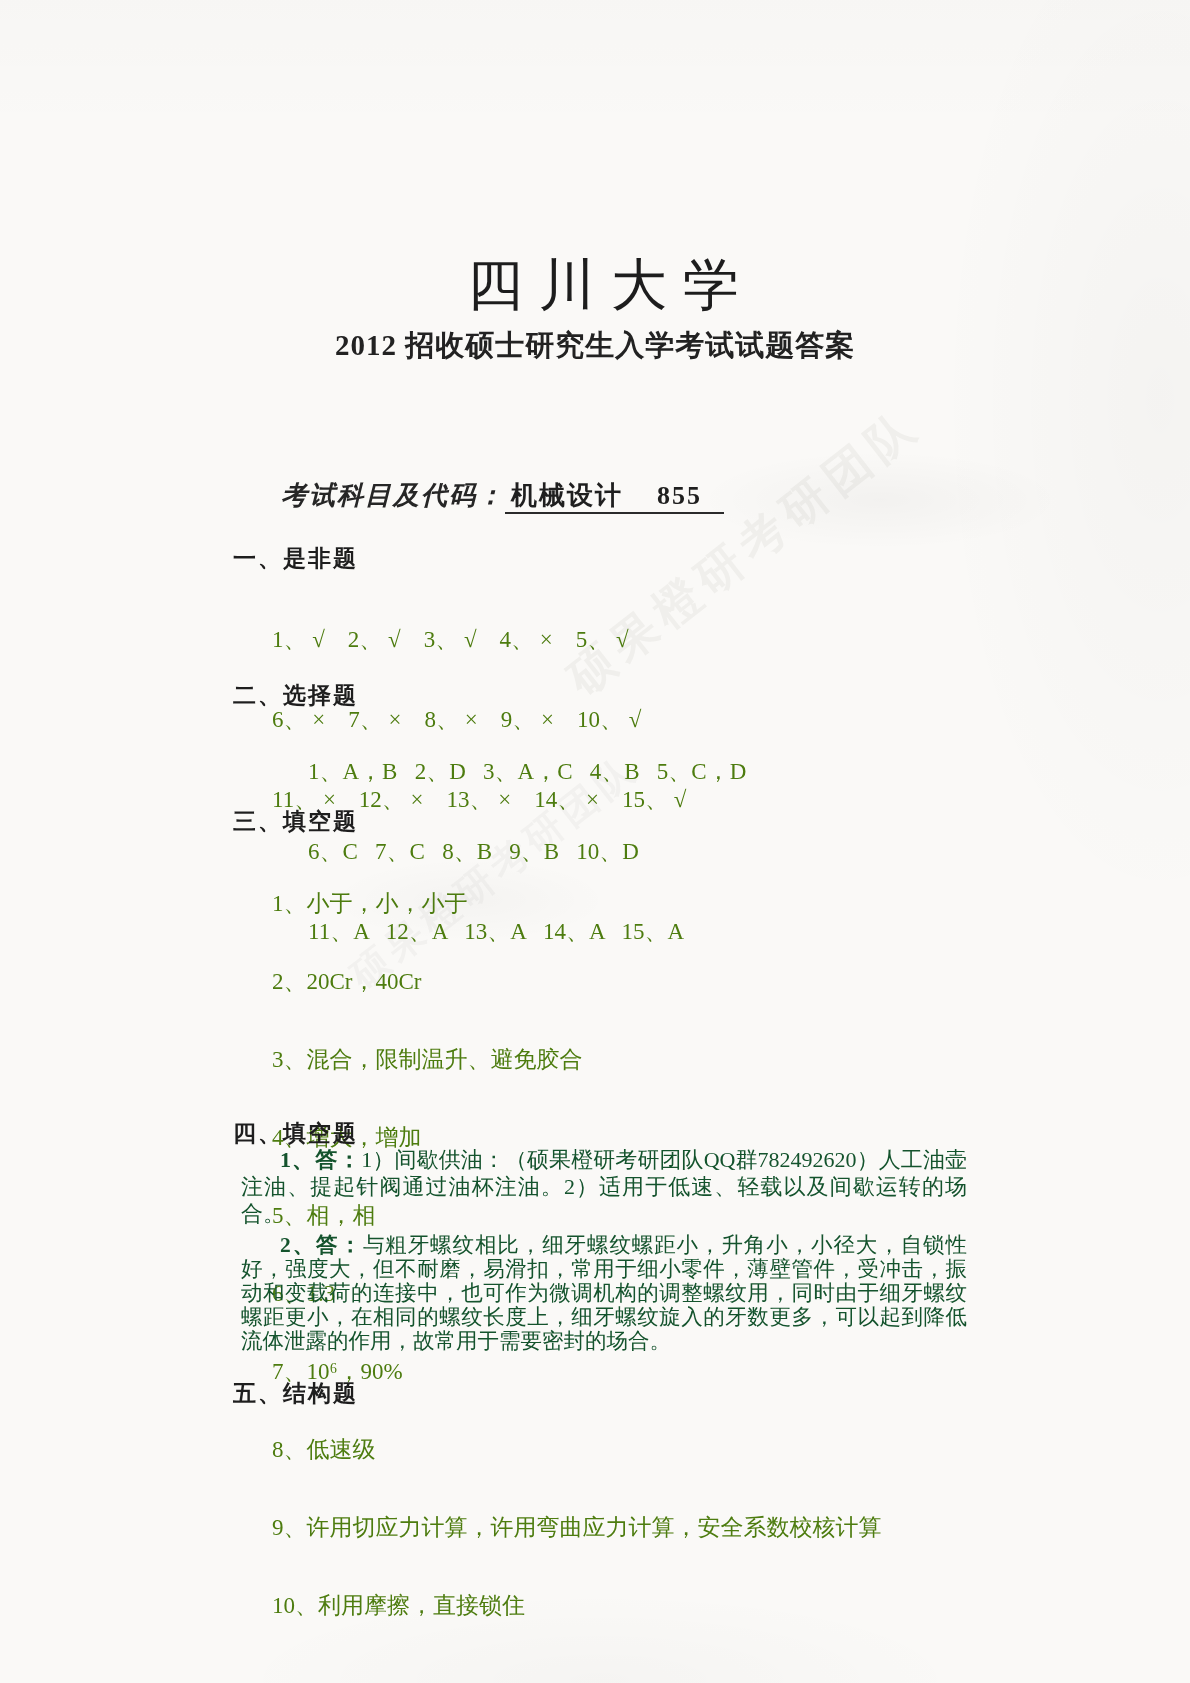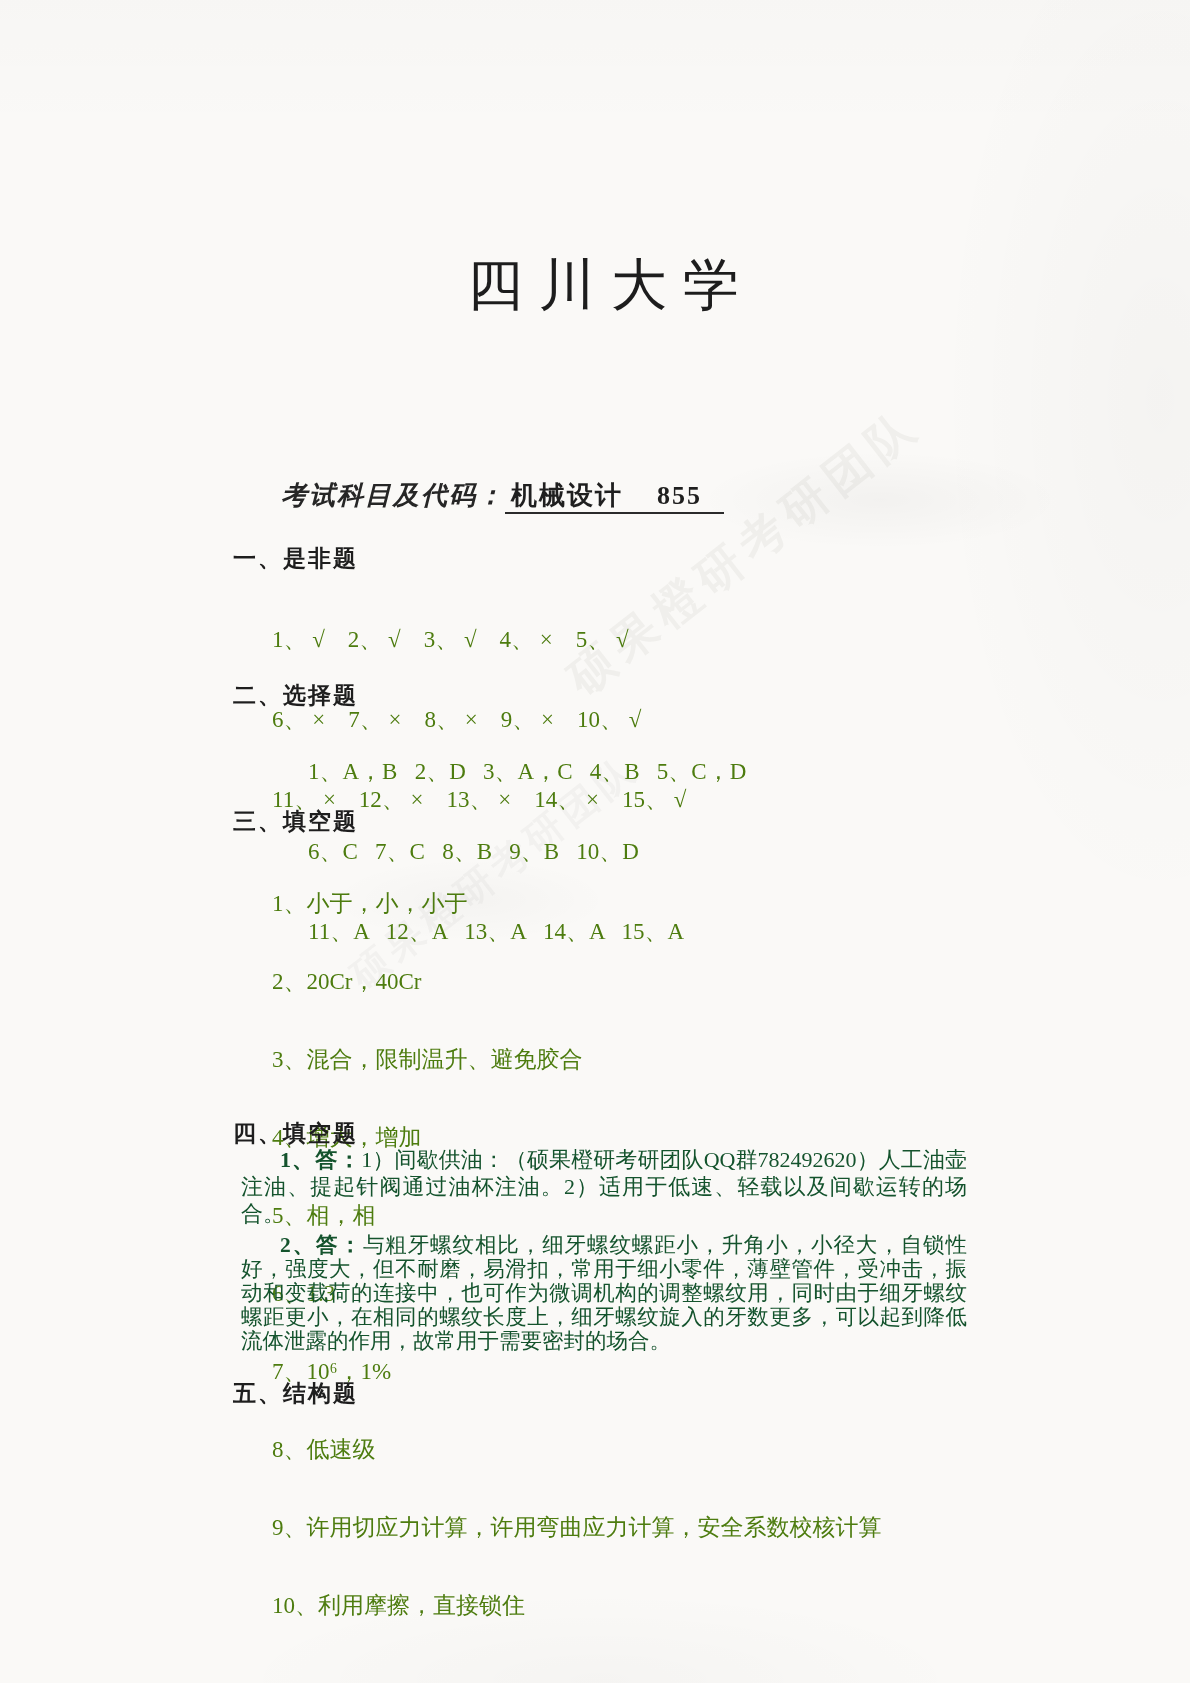--- a/index.html
+++ b/index.html
@@ -124,6 +124,7 @@
 
   <h1 class="title">四川大学</h1>
 
+  <h2 class="subtitle">2012 招收硕士研究生入学考试试题答案</h2>
 
   <div class="subject">
     <span class="subject-label">考试科目及代码：</span><span class="subject-value">机械设计    855</span>

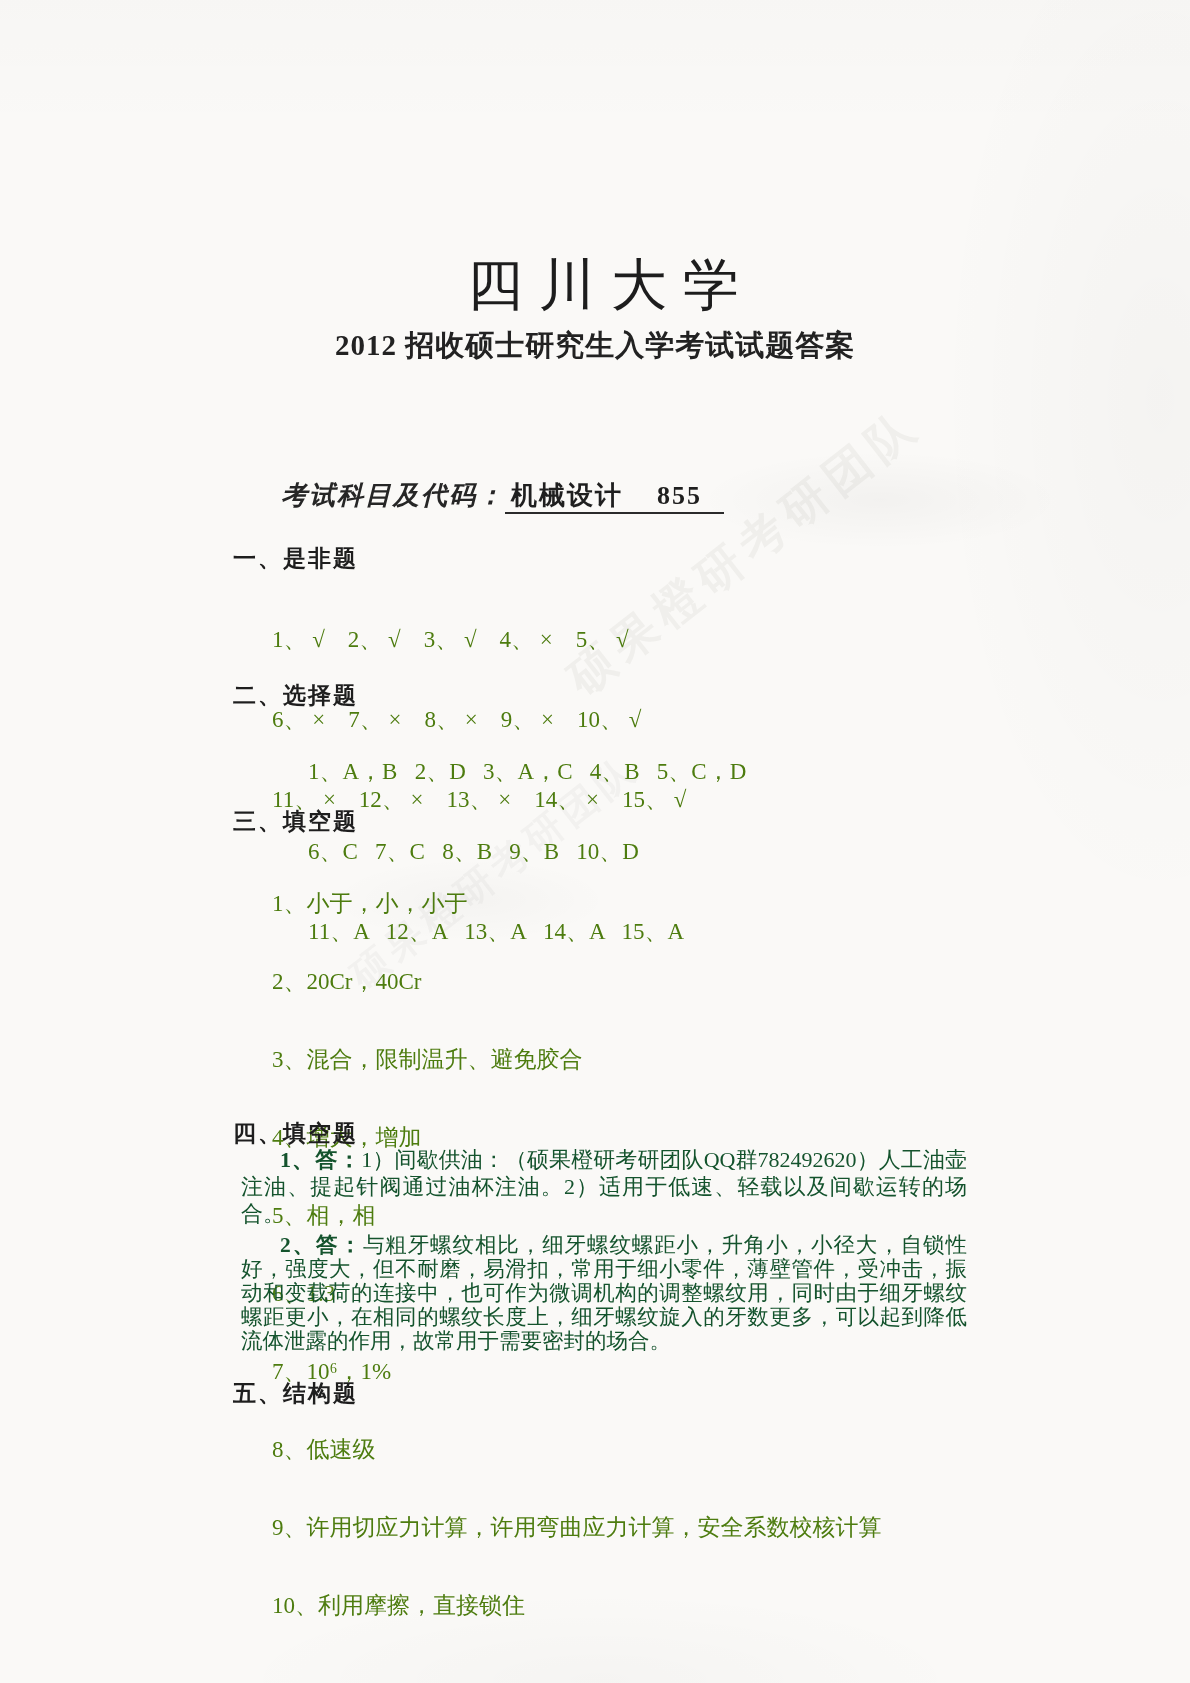--- a/index.html
+++ b/index.html
@@ -152,7 +152,7 @@
     <div class="row">4、增大，增加</div>
     <div class="row">5、相，相</div>
     <div class="row">6、1.3</div>
-    <div class="row">7、10⁶，1%</div>
+    <div class="row">7、10⁶，90%</div>
     <div class="row">8、低速级</div>
     <div class="row">9、许用切应力计算，许用弯曲应力计算，安全系数校核计算</div>
     <div class="row">10、利用摩擦，直接锁住</div>

